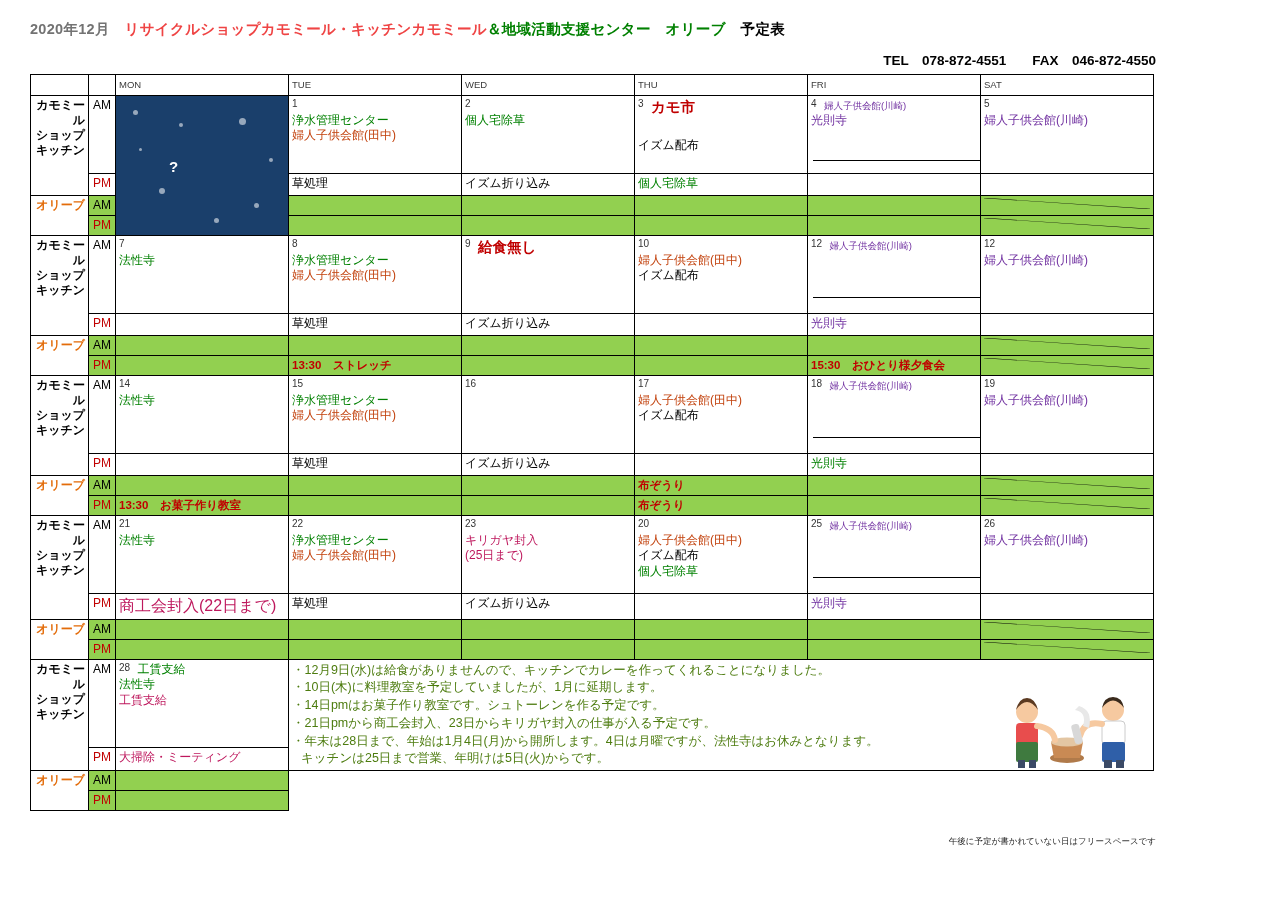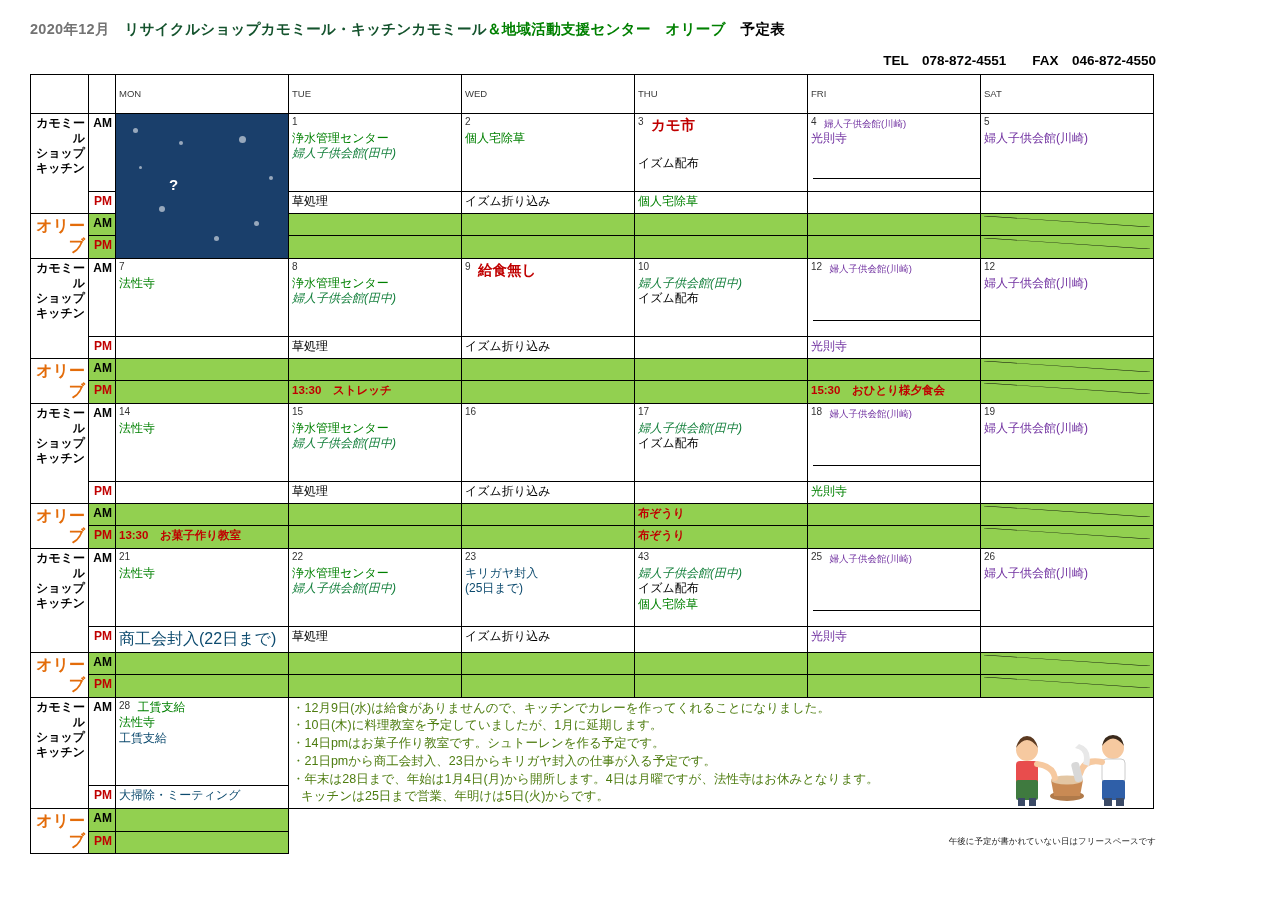--- a/index.html
+++ b/index.html
@@ -181,7 +181,7 @@
 <div class="page">
 
   <div class="title">
-    <span style="color:#737373">2020年12月　</span><span style="color:#14532d">リサイクルショップカモミール・キッチンカモミール</span><span style="color:#008000">＆地域活動支援センター　オリーブ　</span><span style="color:#000">予定表</span>
+    <span style="color:#737373">2020年12月　</span><span style="color:#ef4444">リサイクルショップカモミール・キッチンカモミール</span><span style="color:#008000">＆地域活動支援センター　オリーブ　</span><span style="color:#000">予定表</span>
   </div>
 
   <div class="contact">

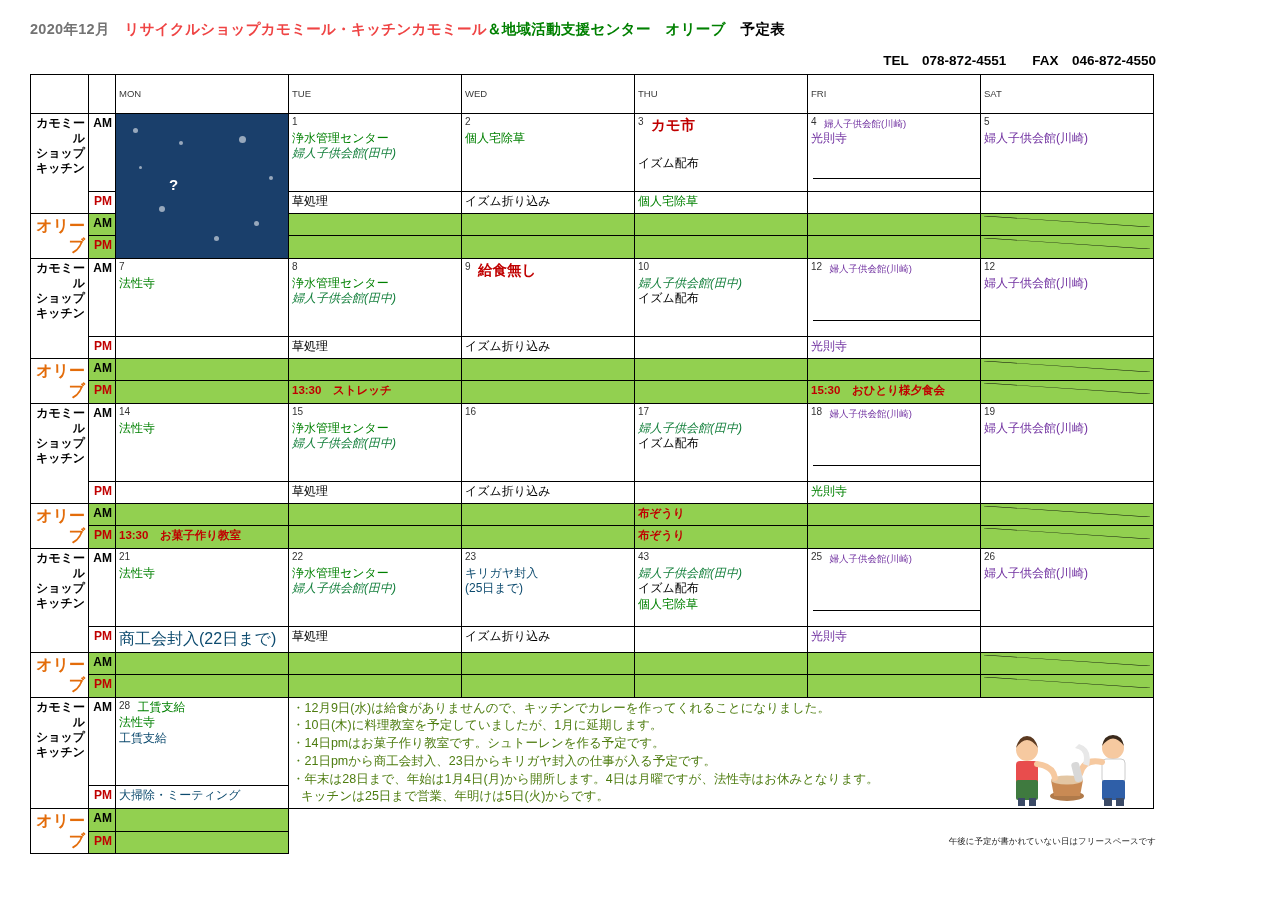--- a/index.html
+++ b/index.html
@@ -54,7 +54,7 @@
   col.c-day { width: 173px; }
 
   
-  tr.hdr td { height: 20px; padding: 13px 3px; font-size: 9.5px; color: #444; border-bottom: 1px solid #000; }
+  tr.hdr td { height: 20px; padding: 4px 3px; font-size: 9.5px; color: #444; border-bottom: 1px solid #000; }
   tr.hdr td.dow { font-size: 9.5px; color: #3a3a3a; }
 
   

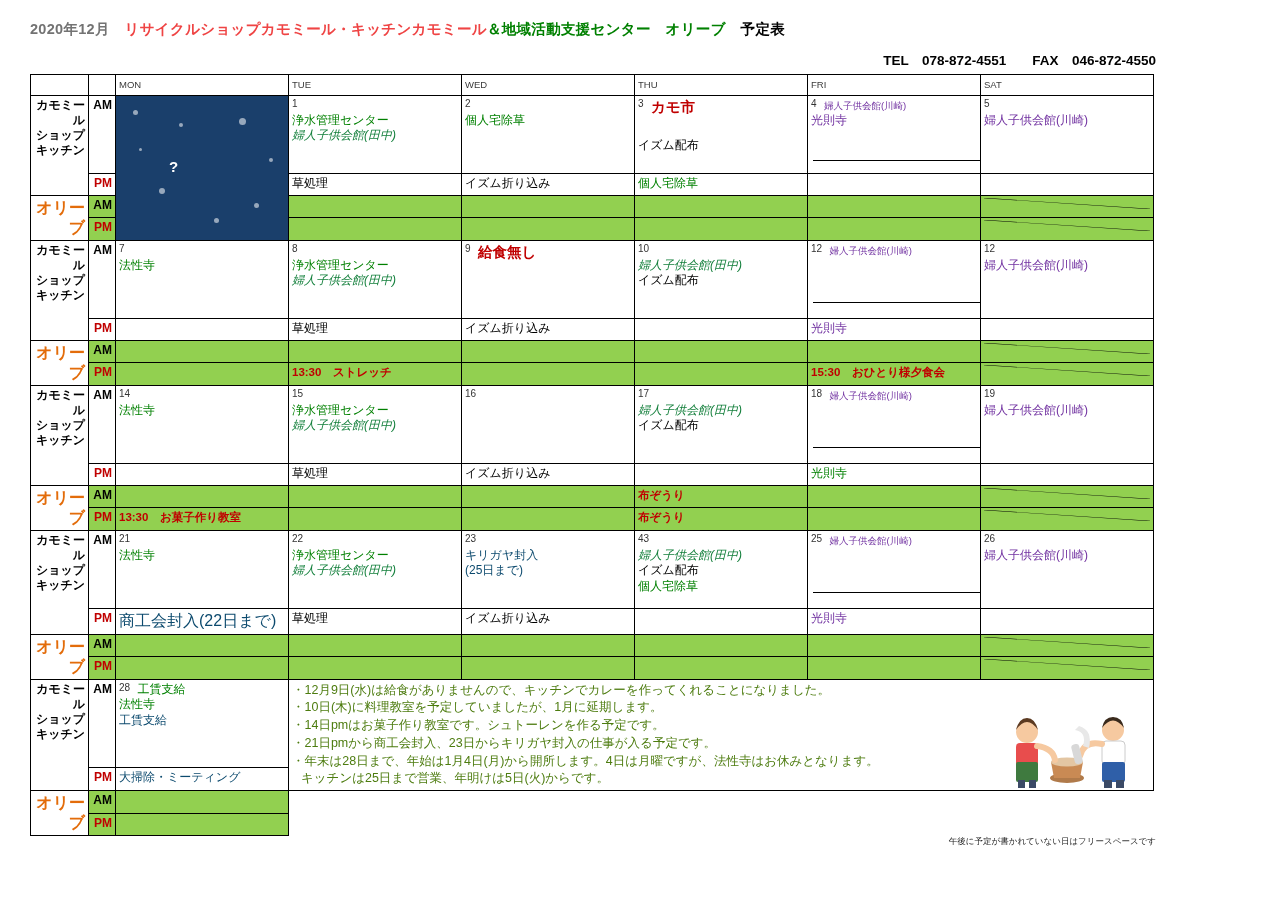--- a/index.html
+++ b/index.html
@@ -73,9 +73,9 @@
   }
   td.ap {
     font-size: 8.5px;
-    font-weight: bold;
+    font-weight: normal;
     color: #e36c0a;
-    text-align: right;
+    text-align: center;
     vertical-align: middle;
     padding: 0 2px;
   }

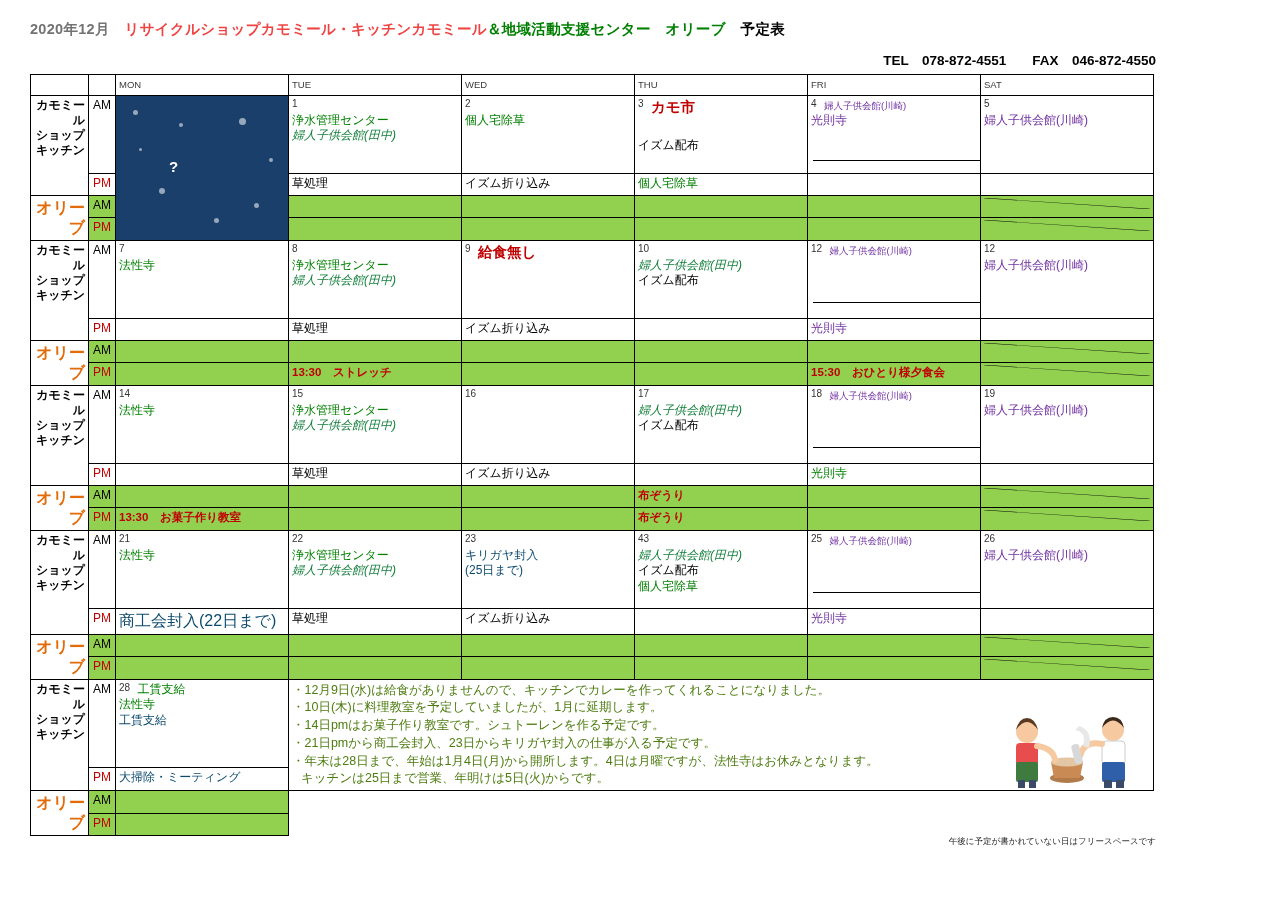--- a/index.html
+++ b/index.html
@@ -93,7 +93,7 @@
     vertical-align: top;
   }
   .ev { font-size: 12px; line-height: 1.3; white-space: nowrap; }
-  .ev.blue { color: #15803d; font-style: italic; }
+  .ev.blue { color: #c2410c; }
   .ev.green { color: #008000; }
   .ev.red { color: #0c4a6e; font-weight: bold; font-size: 13px; }
   .ev.purple { color: #7030a0; }

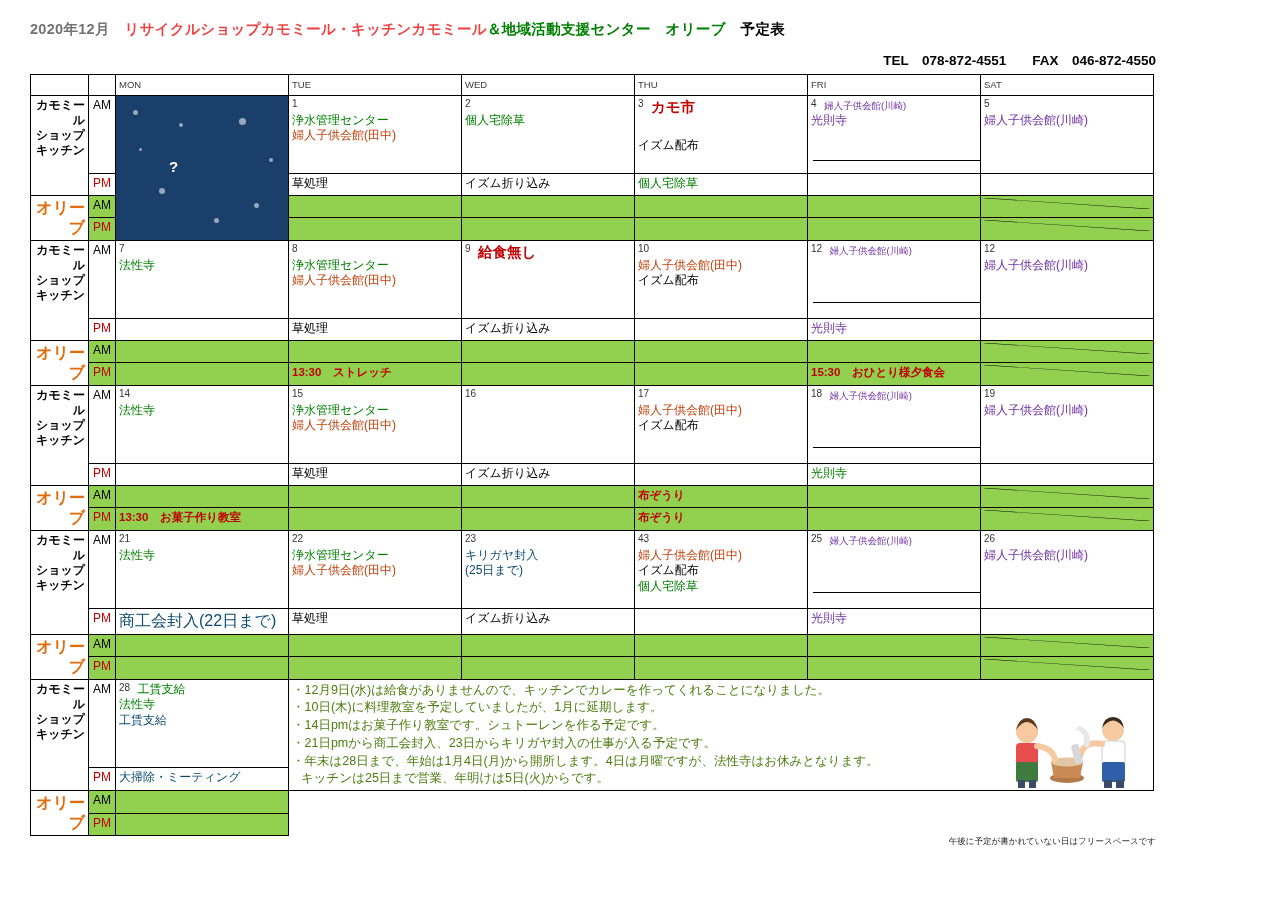--- a/index.html
+++ b/index.html
@@ -69,7 +69,7 @@
   }
   td.rowlabel.olive {
     color: #e36c0a;
-    font-size: 16px;
+    font-size: 12px;
   }
   td.ap {
     font-size: 8.5px;

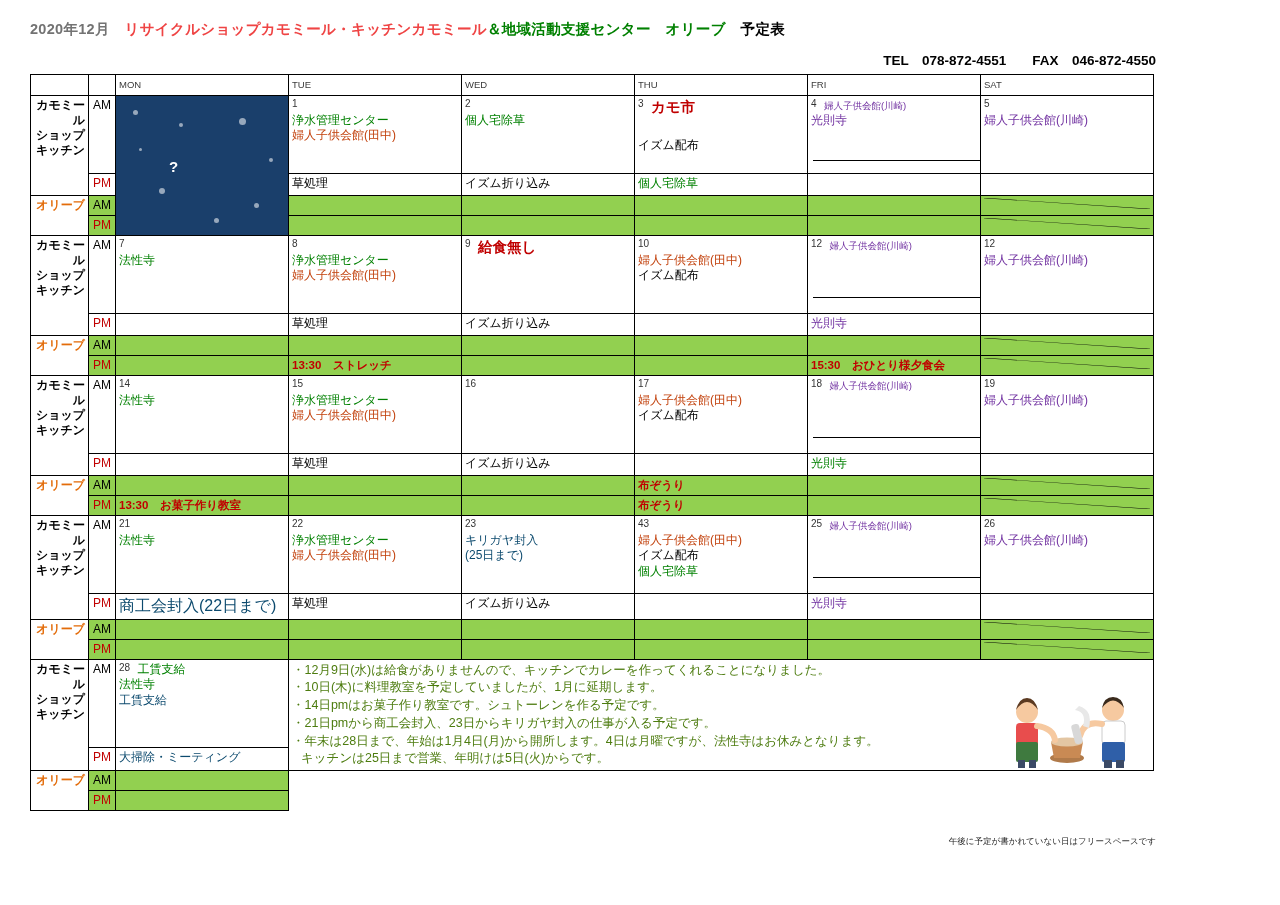--- a/index.html
+++ b/index.html
@@ -495,7 +495,7 @@
         <div class="ev red" style="font-weight:normal;font-size:12px;">(25日まで)</div>
       </td>
       <td class="am-cell">
-        <span class="daynum">43</span>
+        <span class="daynum">20</span>
         <div class="ev blue">婦人子供会館(田中)</div>
         <div class="ev black">イズム配布</div>
         <div class="ev green">個人宅除草</div>

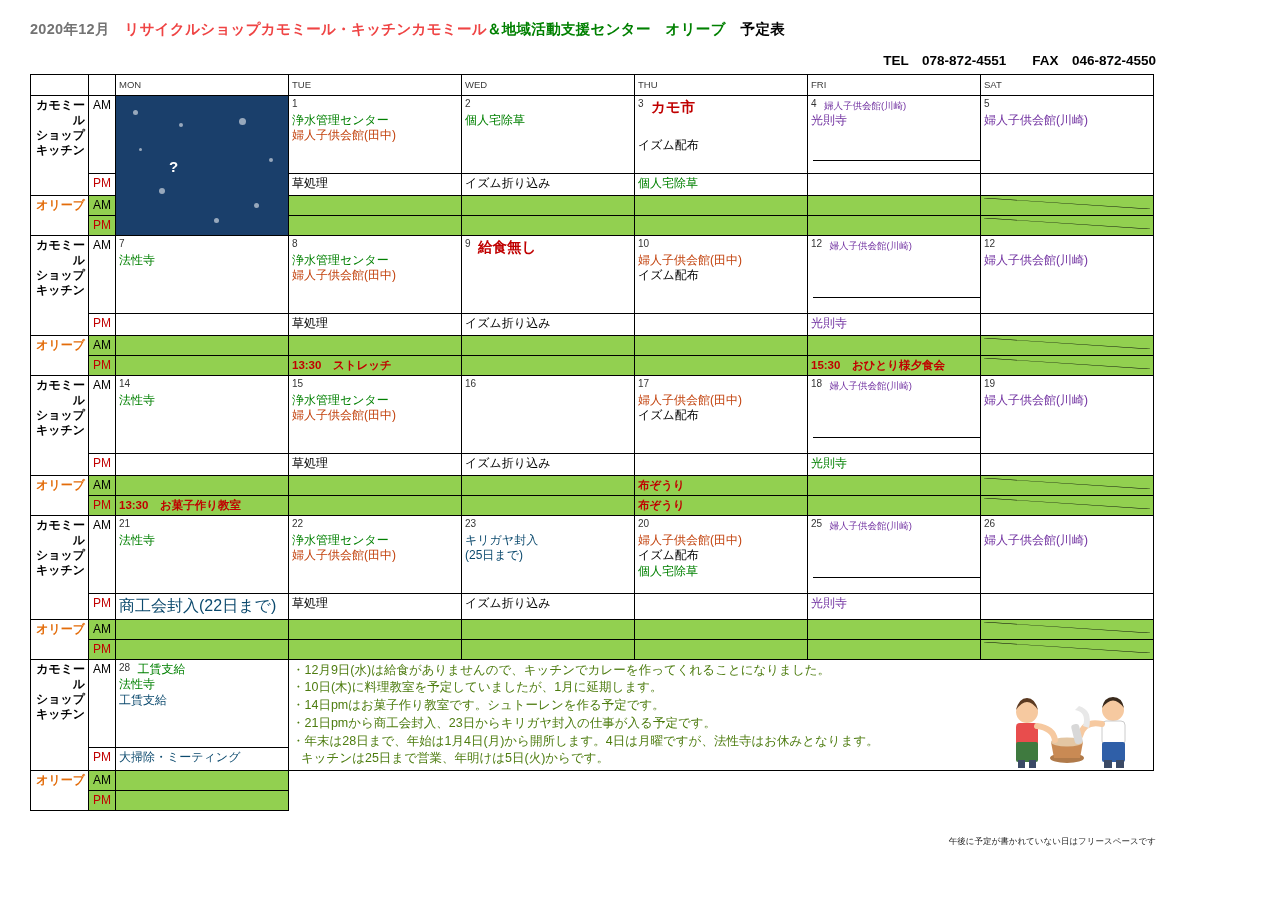--- a/index.html
+++ b/index.html
@@ -95,7 +95,7 @@
   .ev { font-size: 12px; line-height: 1.3; white-space: nowrap; }
   .ev.blue { color: #c2410c; }
   .ev.green { color: #008000; }
-  .ev.red { color: #0c4a6e; font-weight: bold; font-size: 13px; }
+  .ev.red { color: #be185d; font-weight: bold; font-size: 13px; }
   .ev.purple { color: #7030a0; }
   .ev.black { color: #000; }
   .ev.small { font-size: 9.5px; color: #7030a0; }

